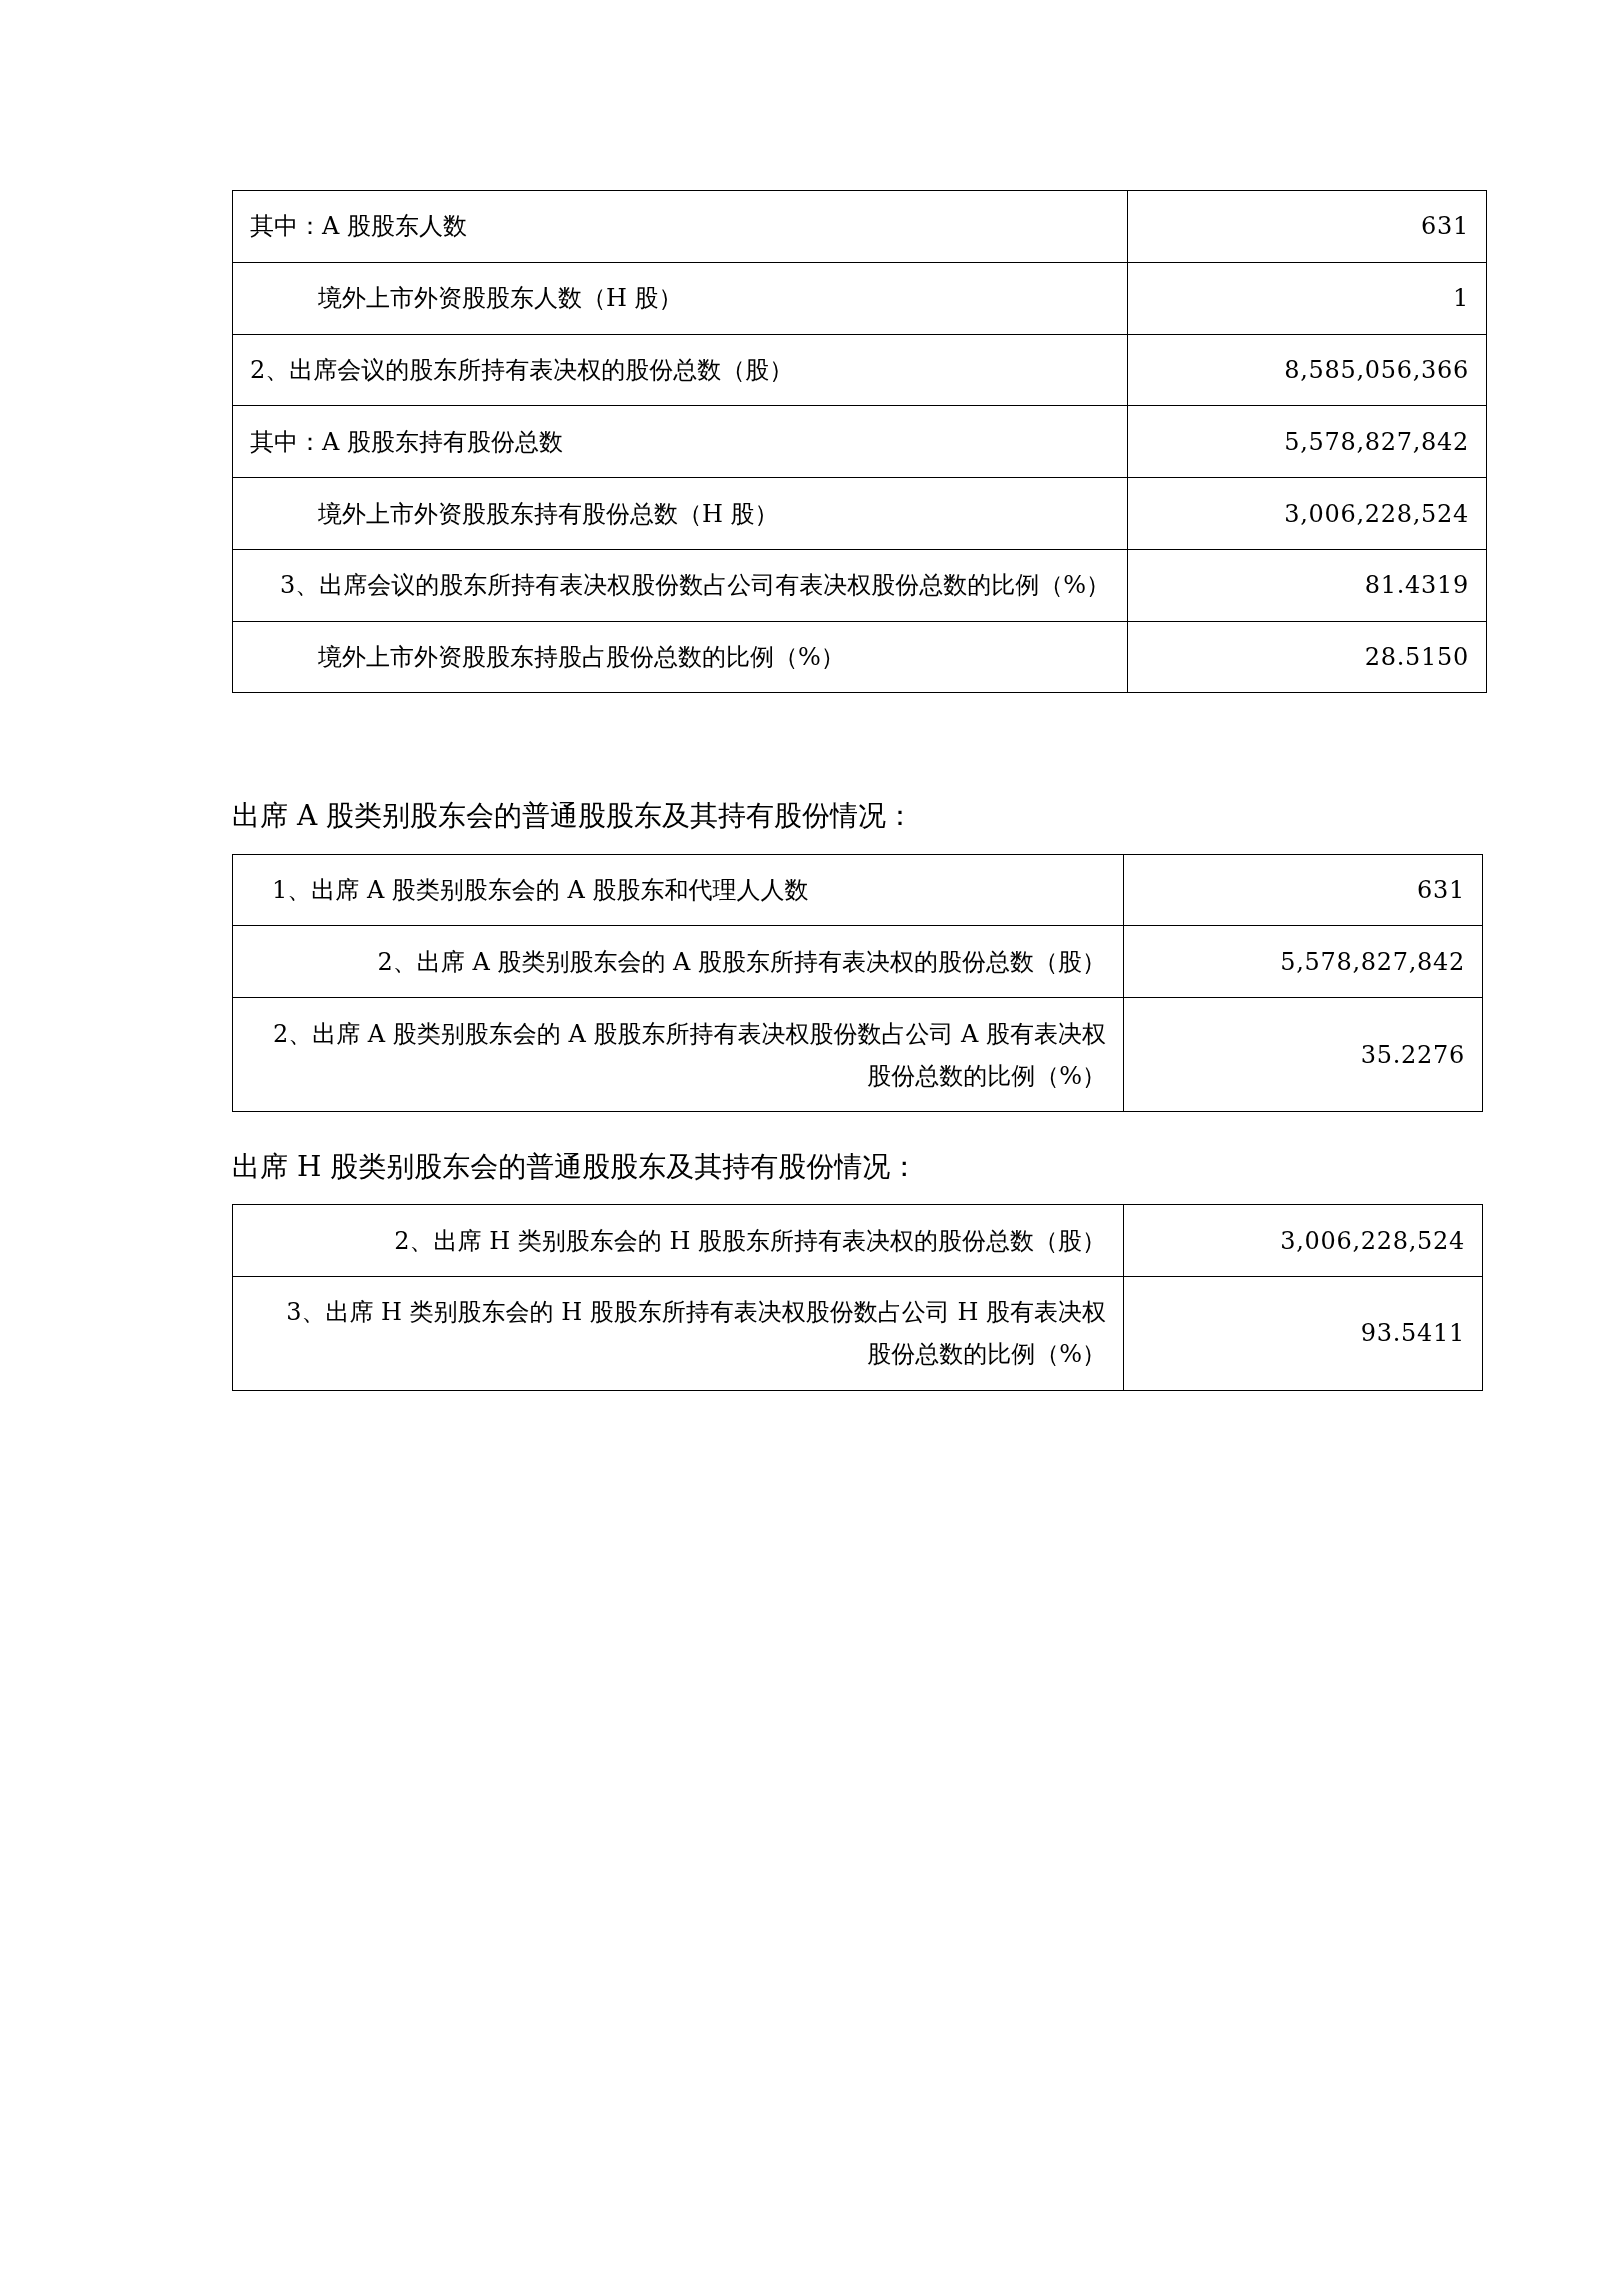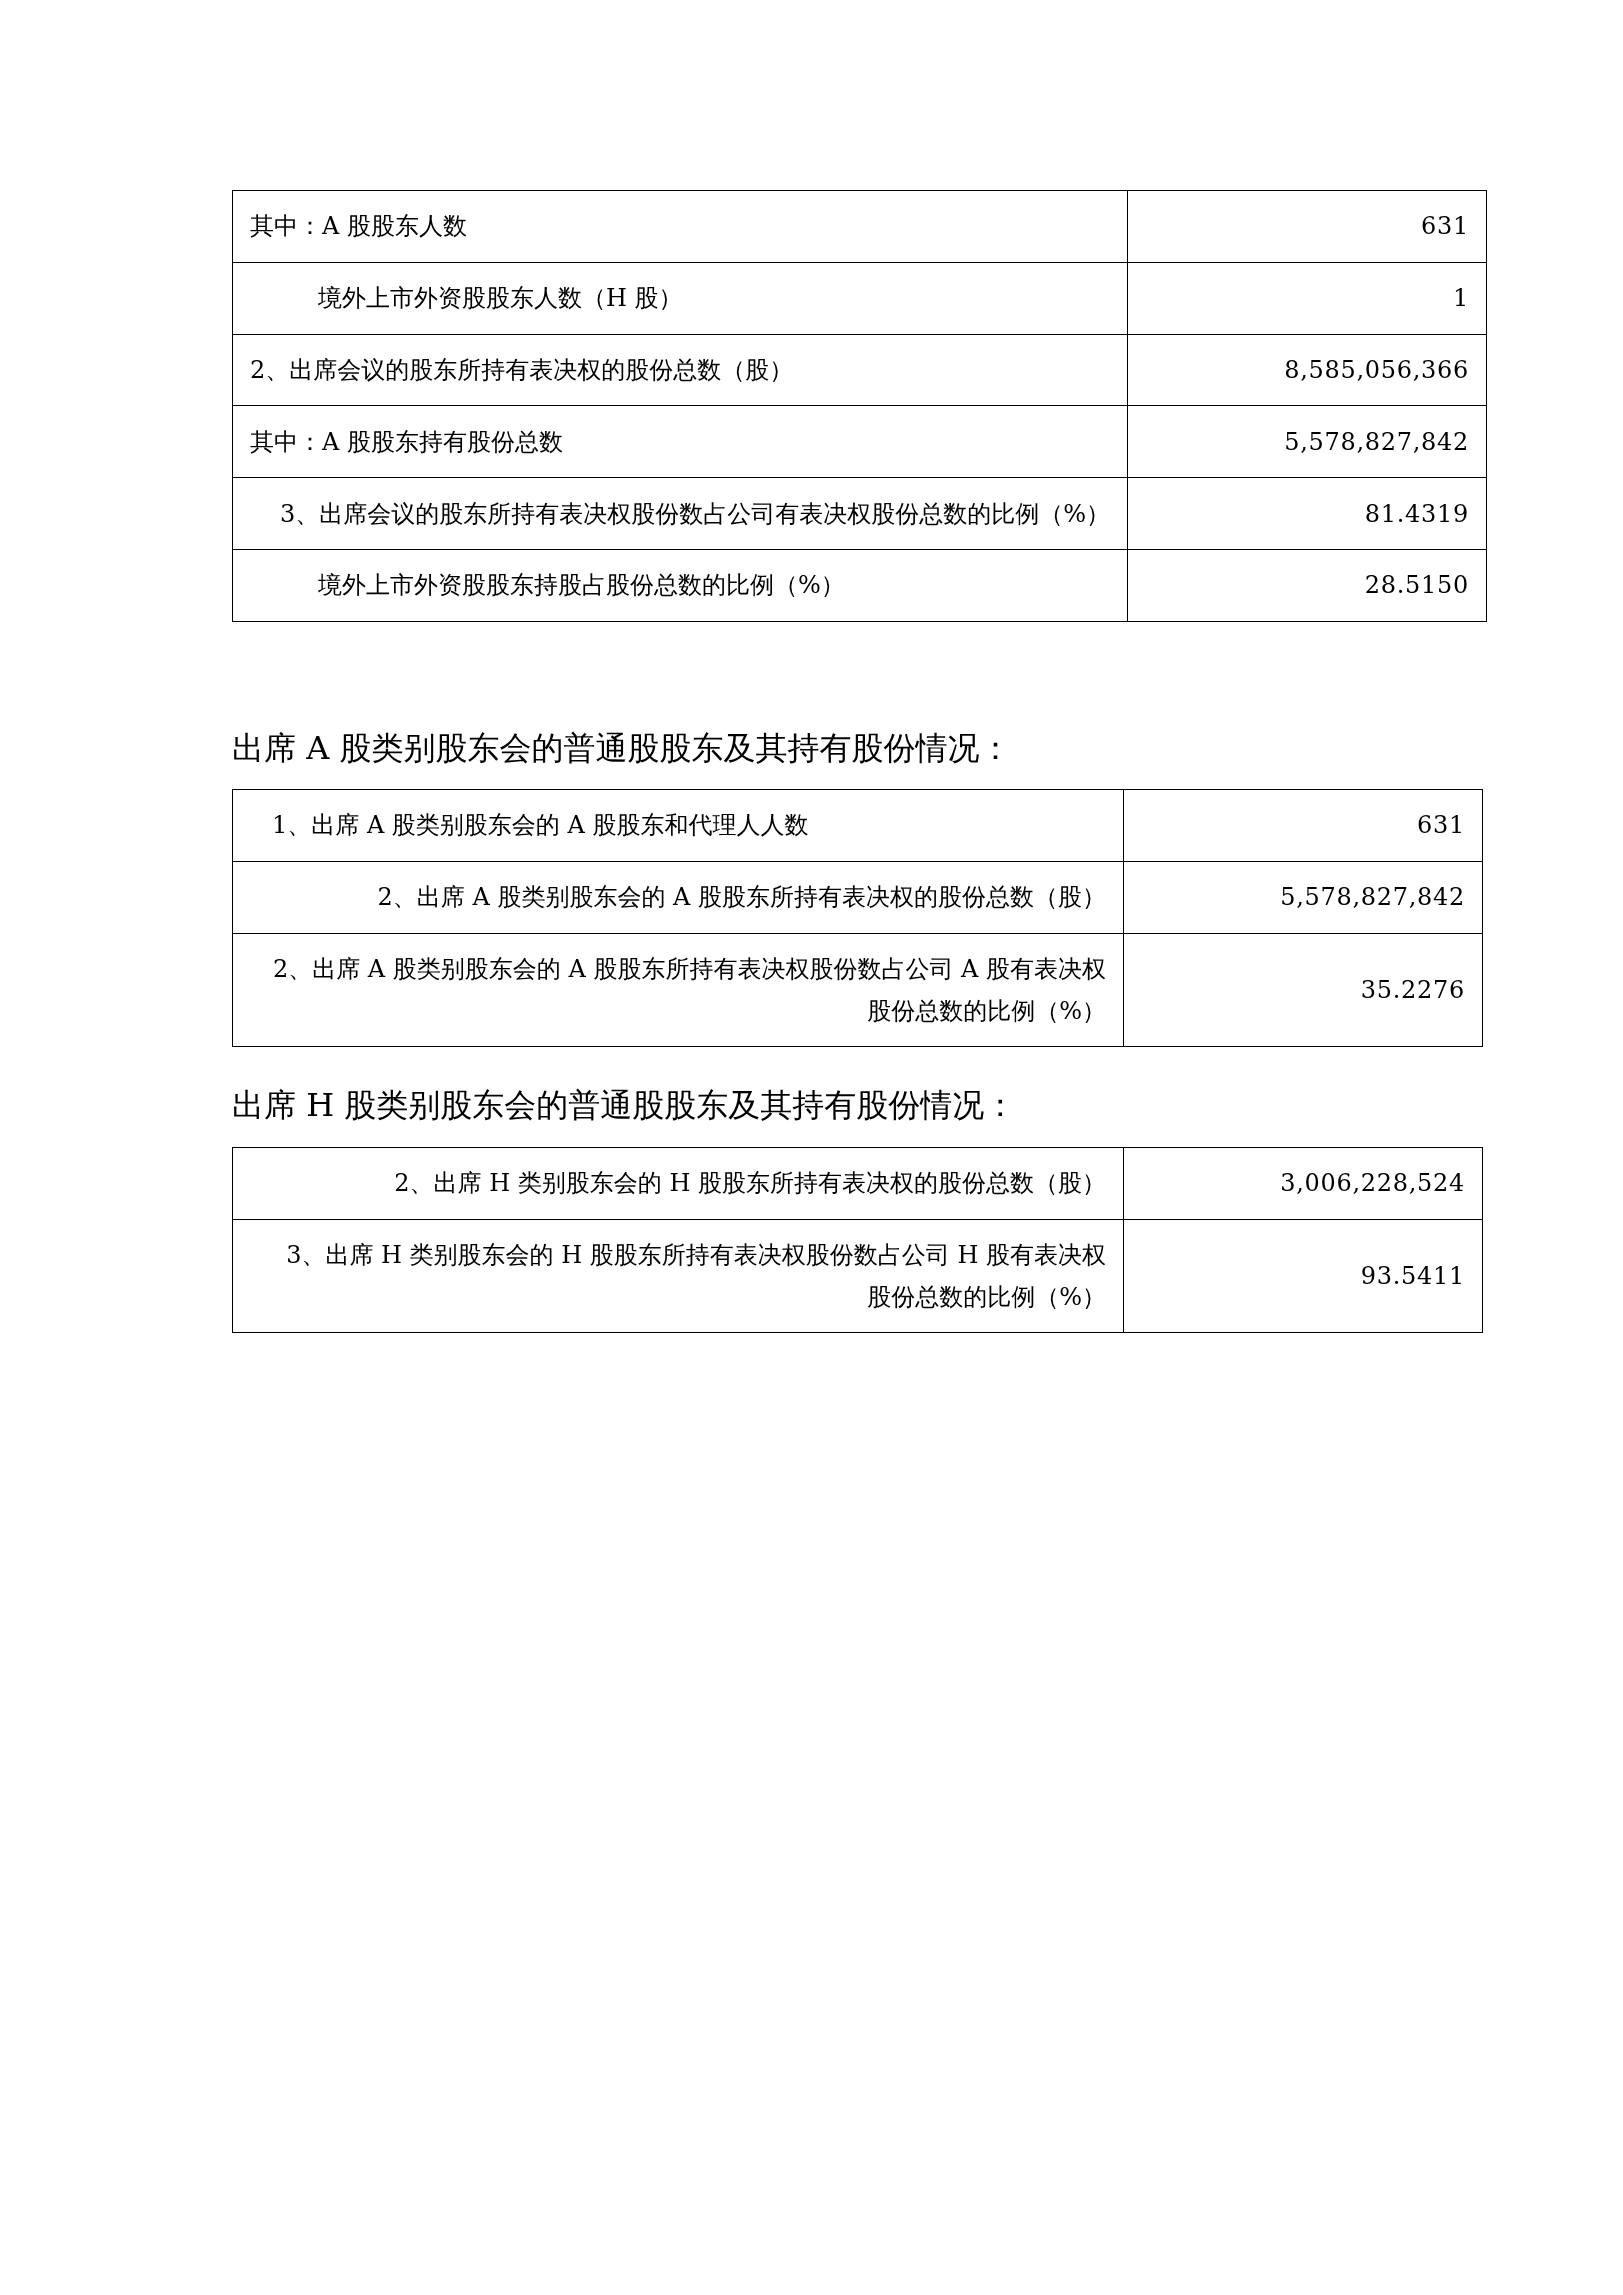--- a/index.html
+++ b/index.html
@@ -97,6 +97,10 @@
         <td class="label">其中：A 股股东持有股份总数</td>
         <td class="value">5,578,827,842</td>
       </tr>
+      <tr>
+        <td class="label indent-1">境外上市外资股股东持有股份总数（H 股）</td>
+        <td class="value">3,006,228,524</td>
+      </tr>
       <tr class="tall">
         <td class="label">3、出席会议的股东所持有表决权股份数占公司有表决权股份总数的比例（%）</td>
         <td class="value">81.4319</td>

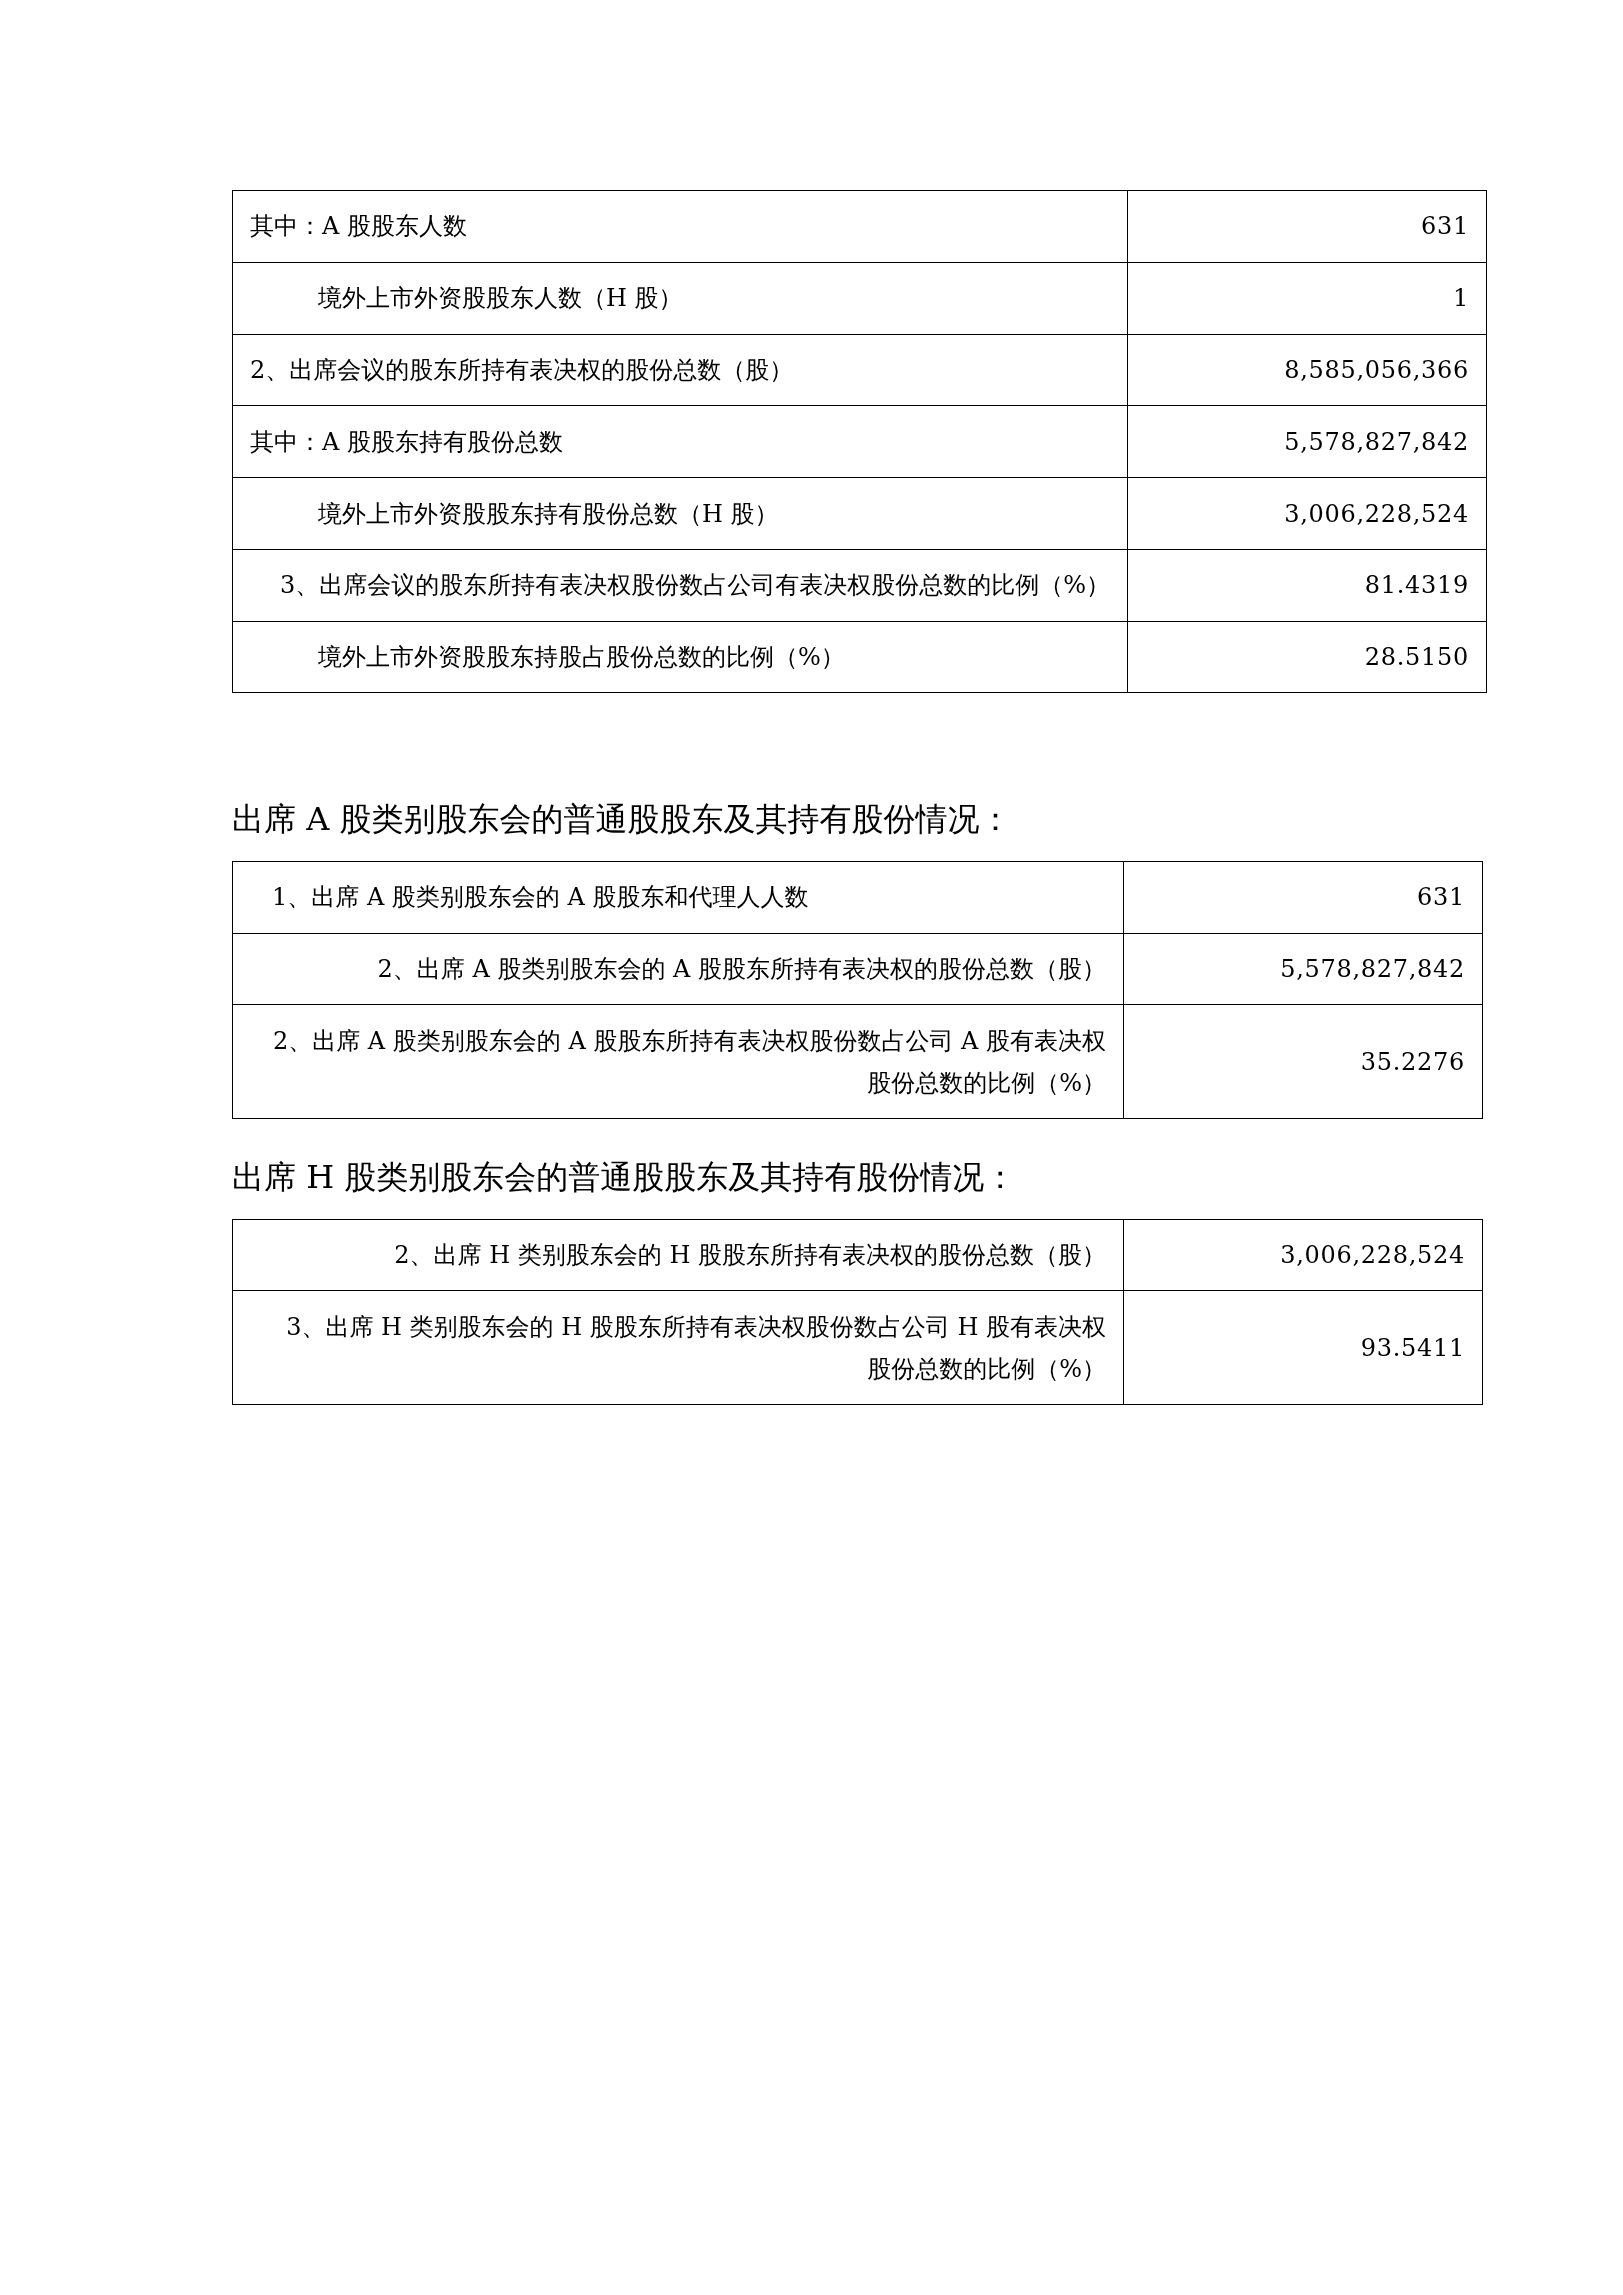--- a/index.html
+++ b/index.html
@@ -48,7 +48,7 @@
     padding-left: 85px !important;
   }
   .section-caption {
-    font-size: 32px;
+    font-size: 28px;
     line-height: 1.8;
     margin: 0 0 11.8px 0;
   }

